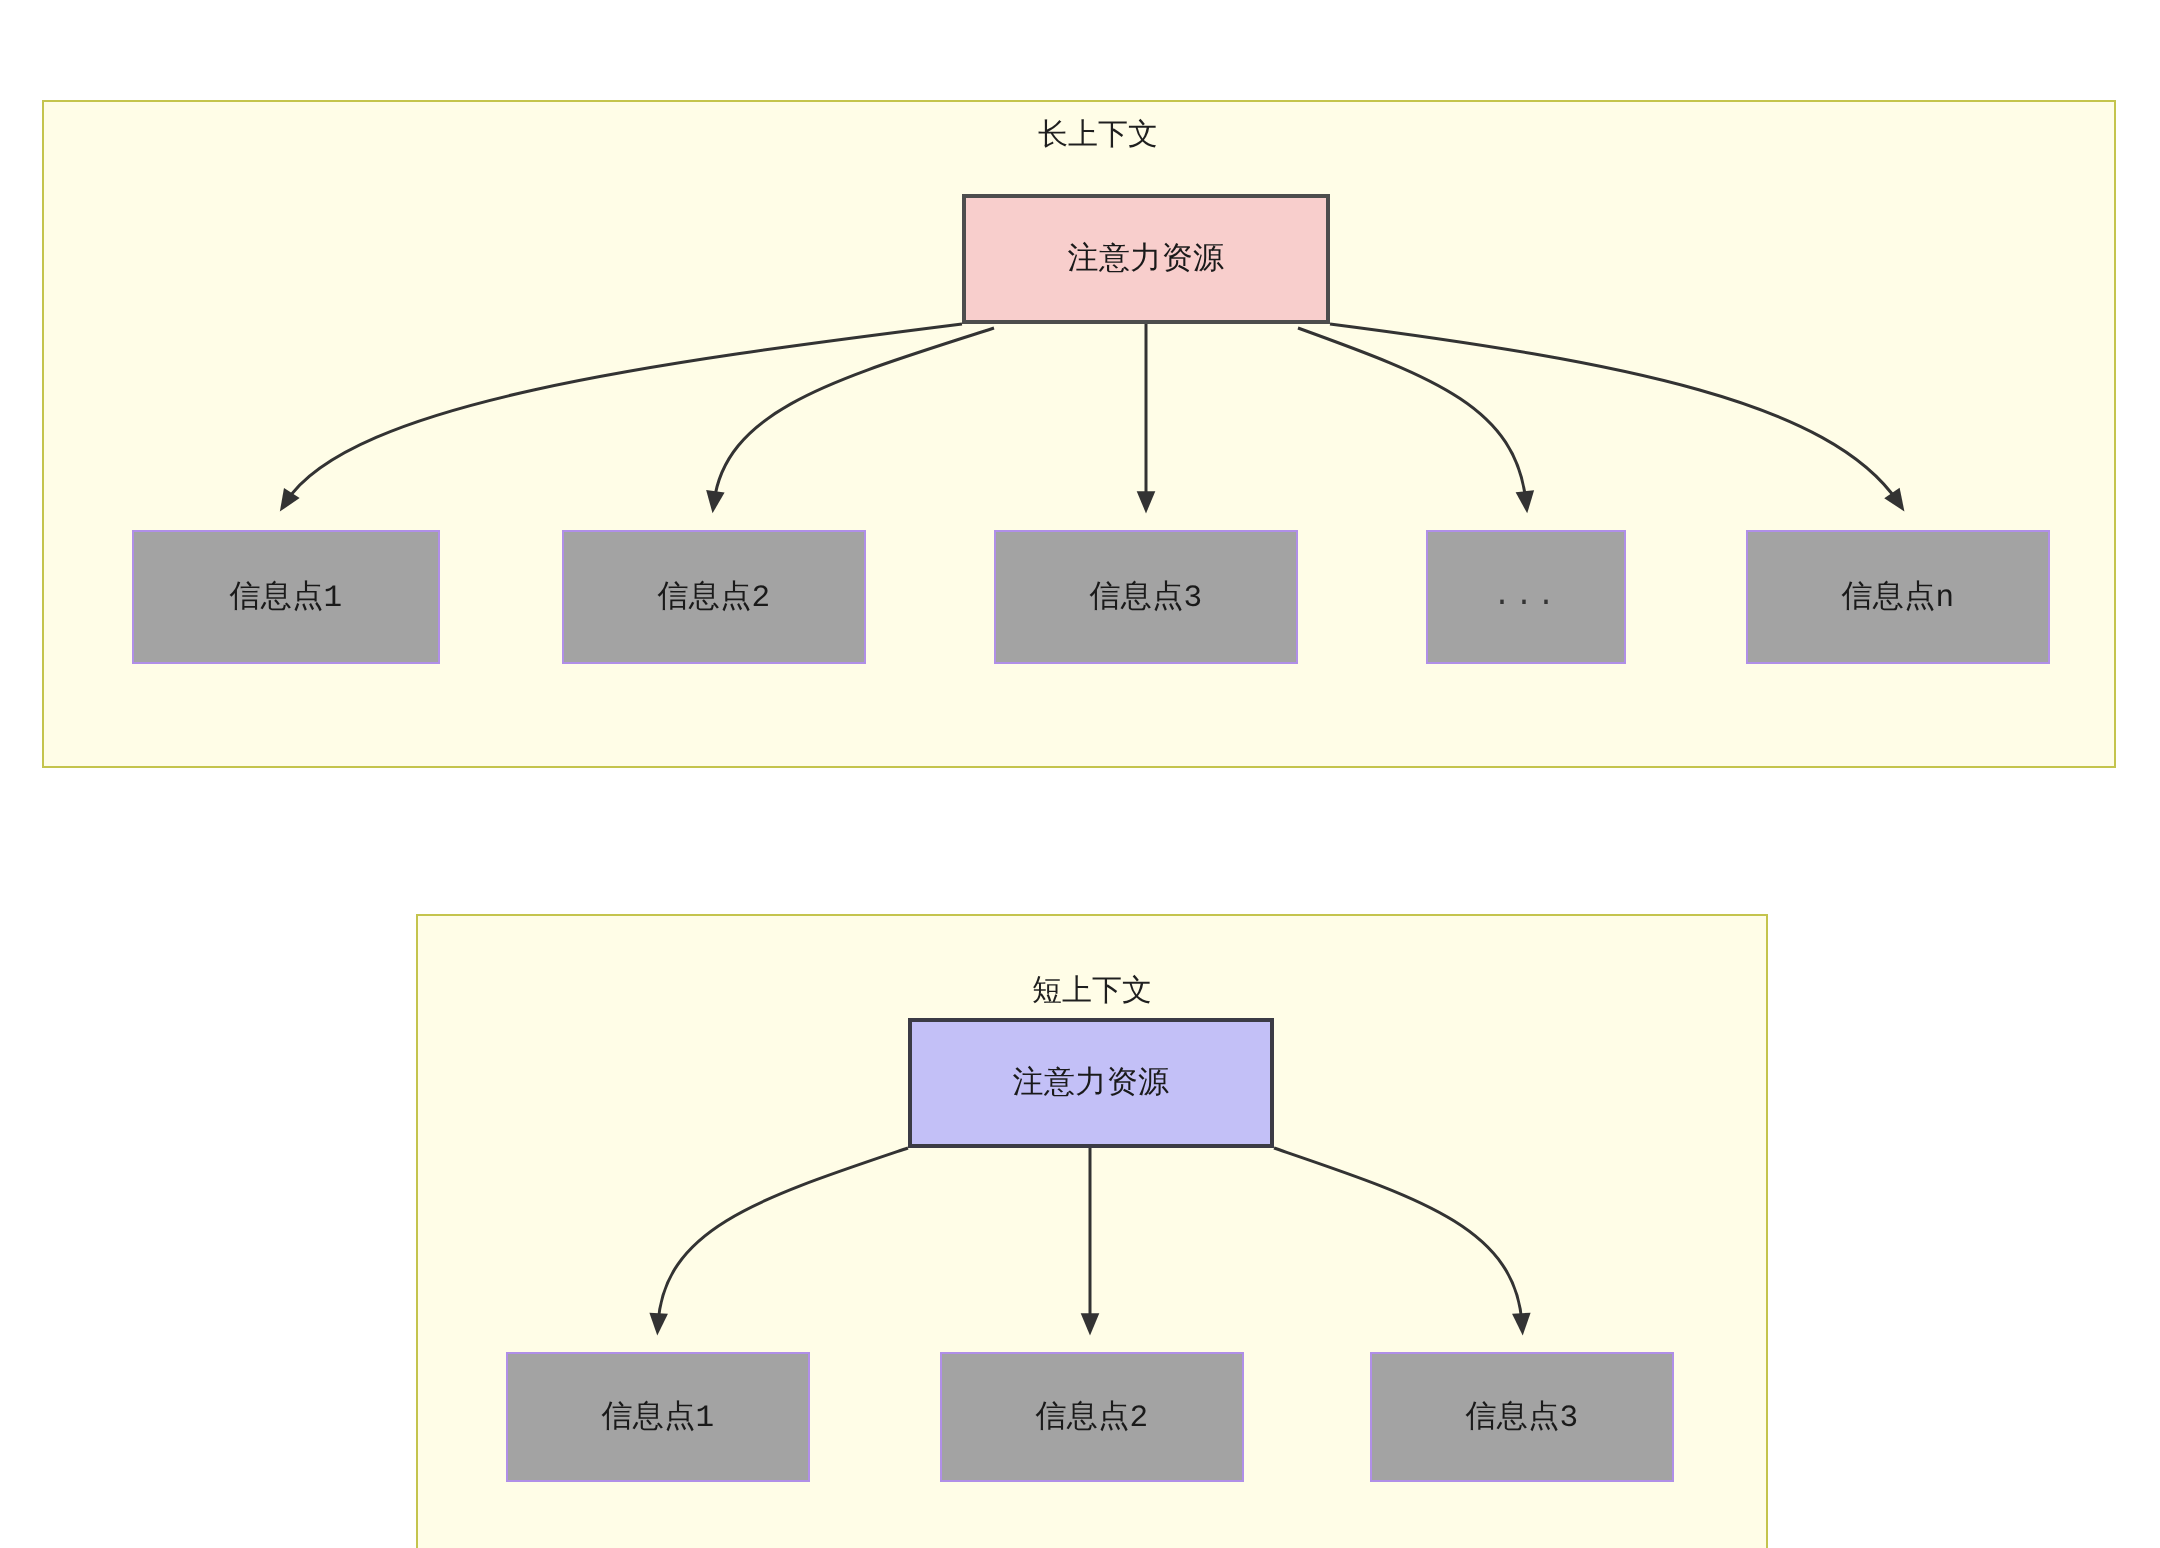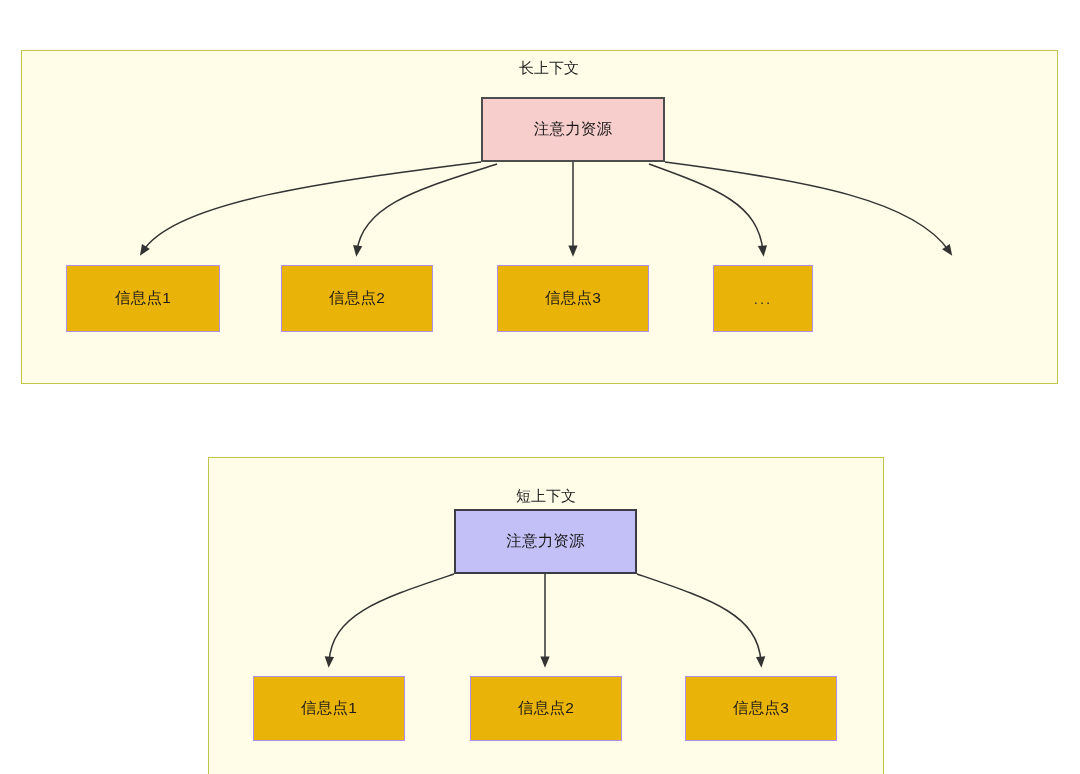--- a/index.html
+++ b/index.html
@@ -52,7 +52,7 @@
     font-size: 15.5px;
     color: #1a1a1a;
     letter-spacing: 0.2px;
-    font-family: Liberation Sans, sans-serif;
+    font-family: Liberation Mono, monospace;
   }
   .node-attention-long {
     background: #f8cecc;

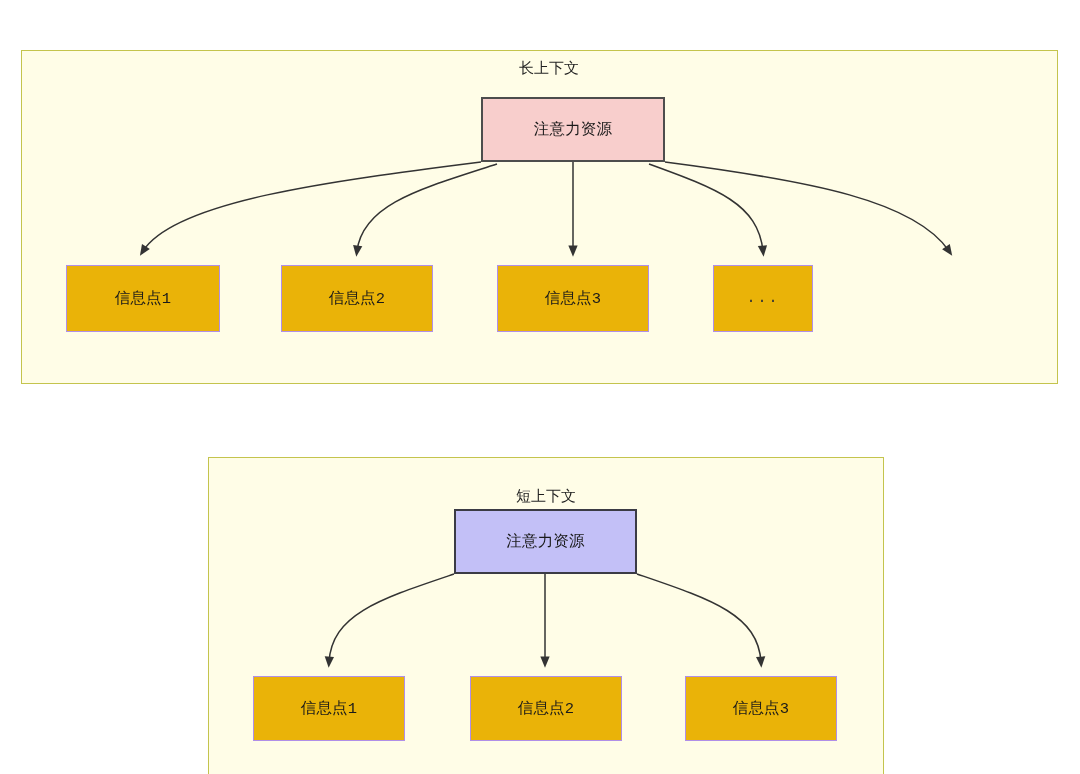--- a/index.html
+++ b/index.html
@@ -63,7 +63,7 @@
     border: 2px solid #3b3b45;
   }
   .node-info {
-    background: #eab308;
+    background: #a3a3a3;
     border: 1.6px solid #b08fe8;
   }
   .node-ellipsis {

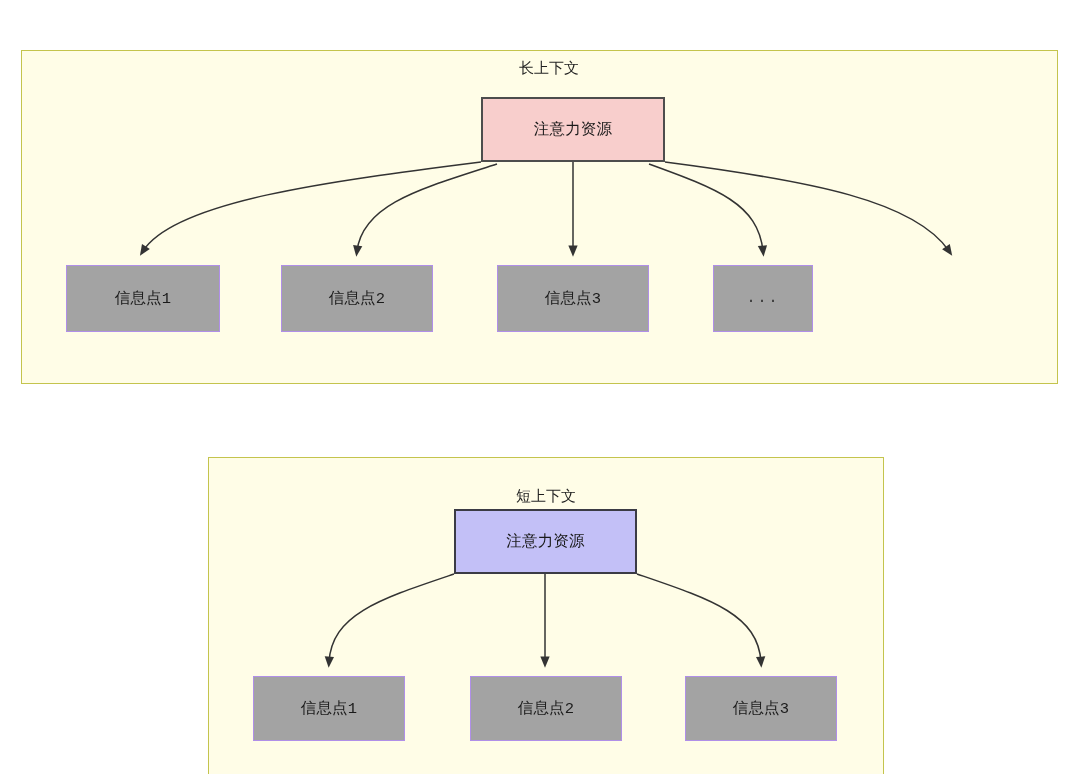--- a/index.html
+++ b/index.html
@@ -117,6 +117,7 @@
 
   <div class="node node-info node-ellipsis" style="left:713px; top:236px; width:100px; height:67px;">...</div>
 
+  <div class="node node-info" style="left:873px; top:236px; width:152px; height:67px;">信息点n</div>
 
   <div class="node node-attention-short" style="left:454px; top:480px; width:183px; height:65px;">注意力资源</div>
 

